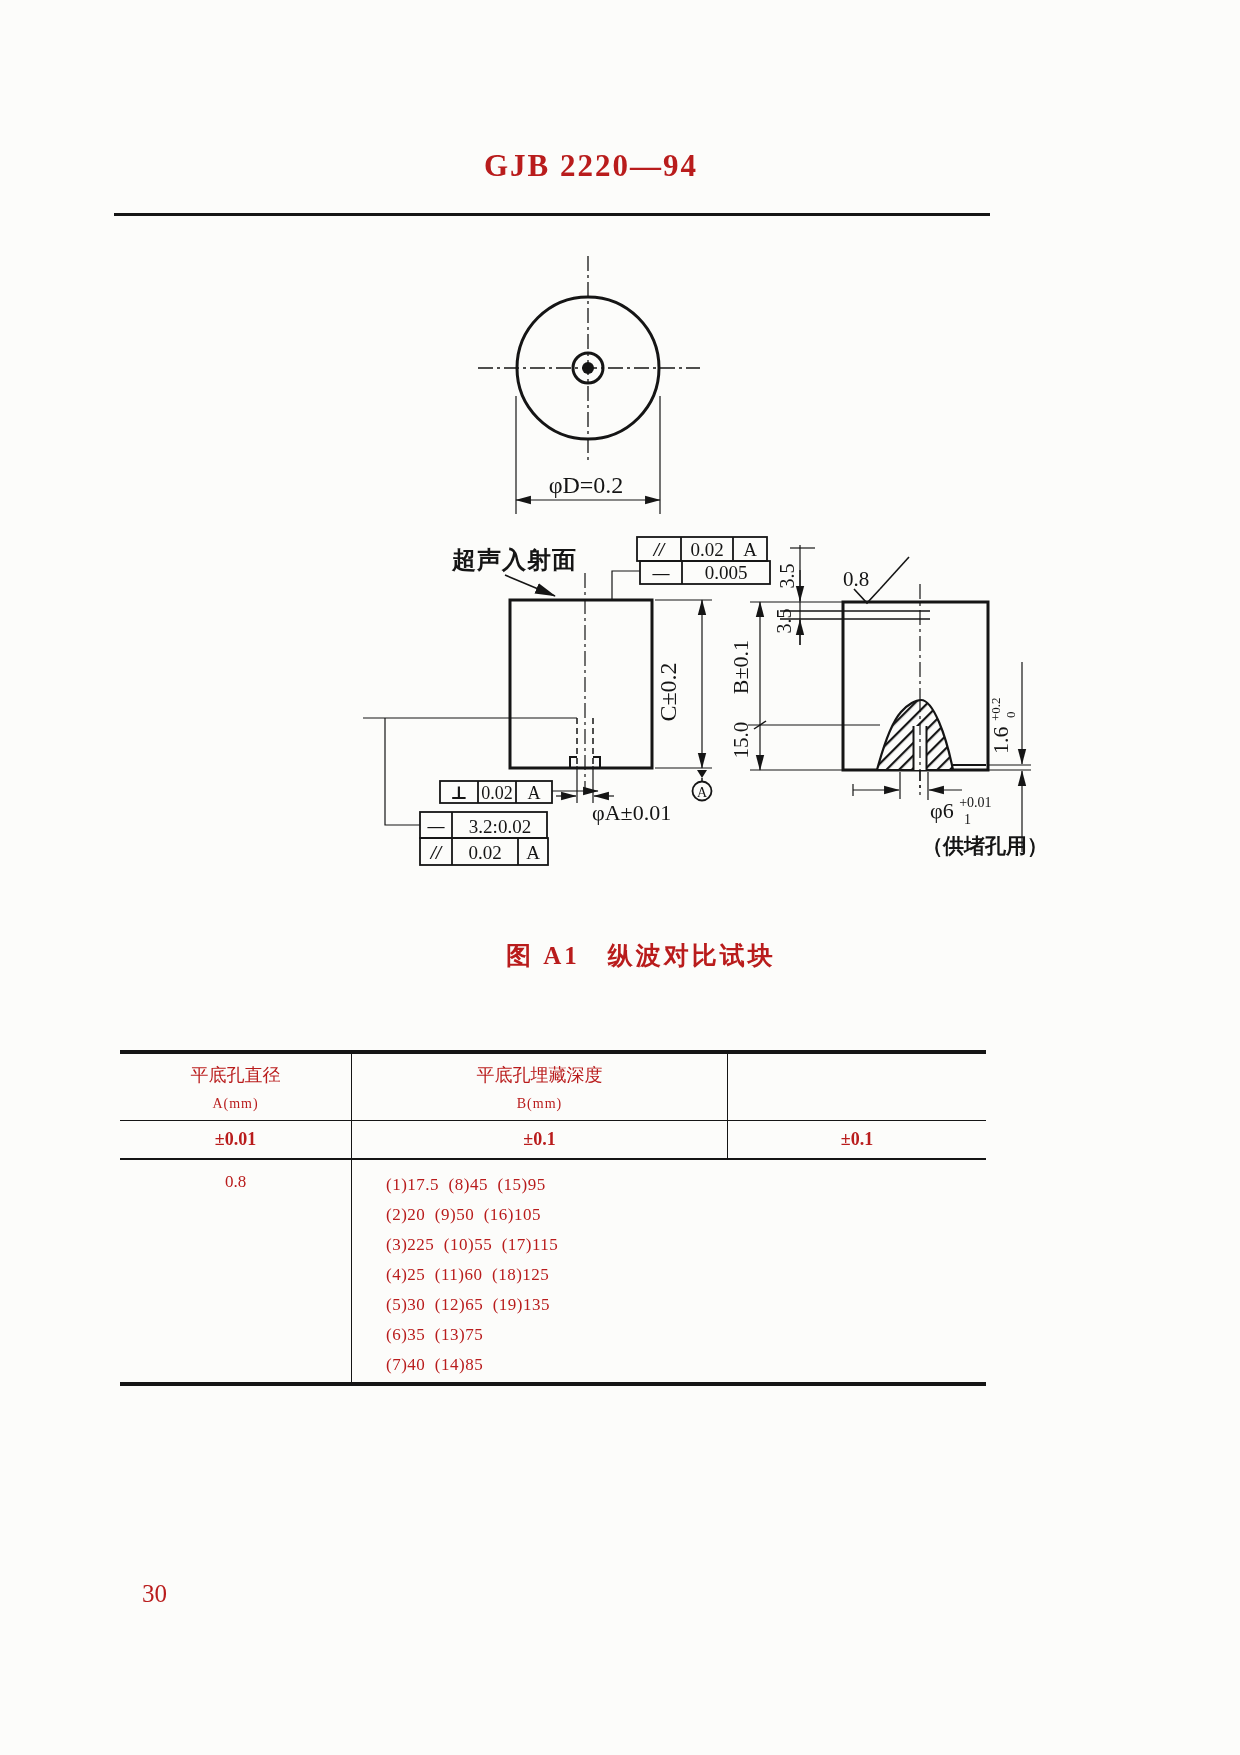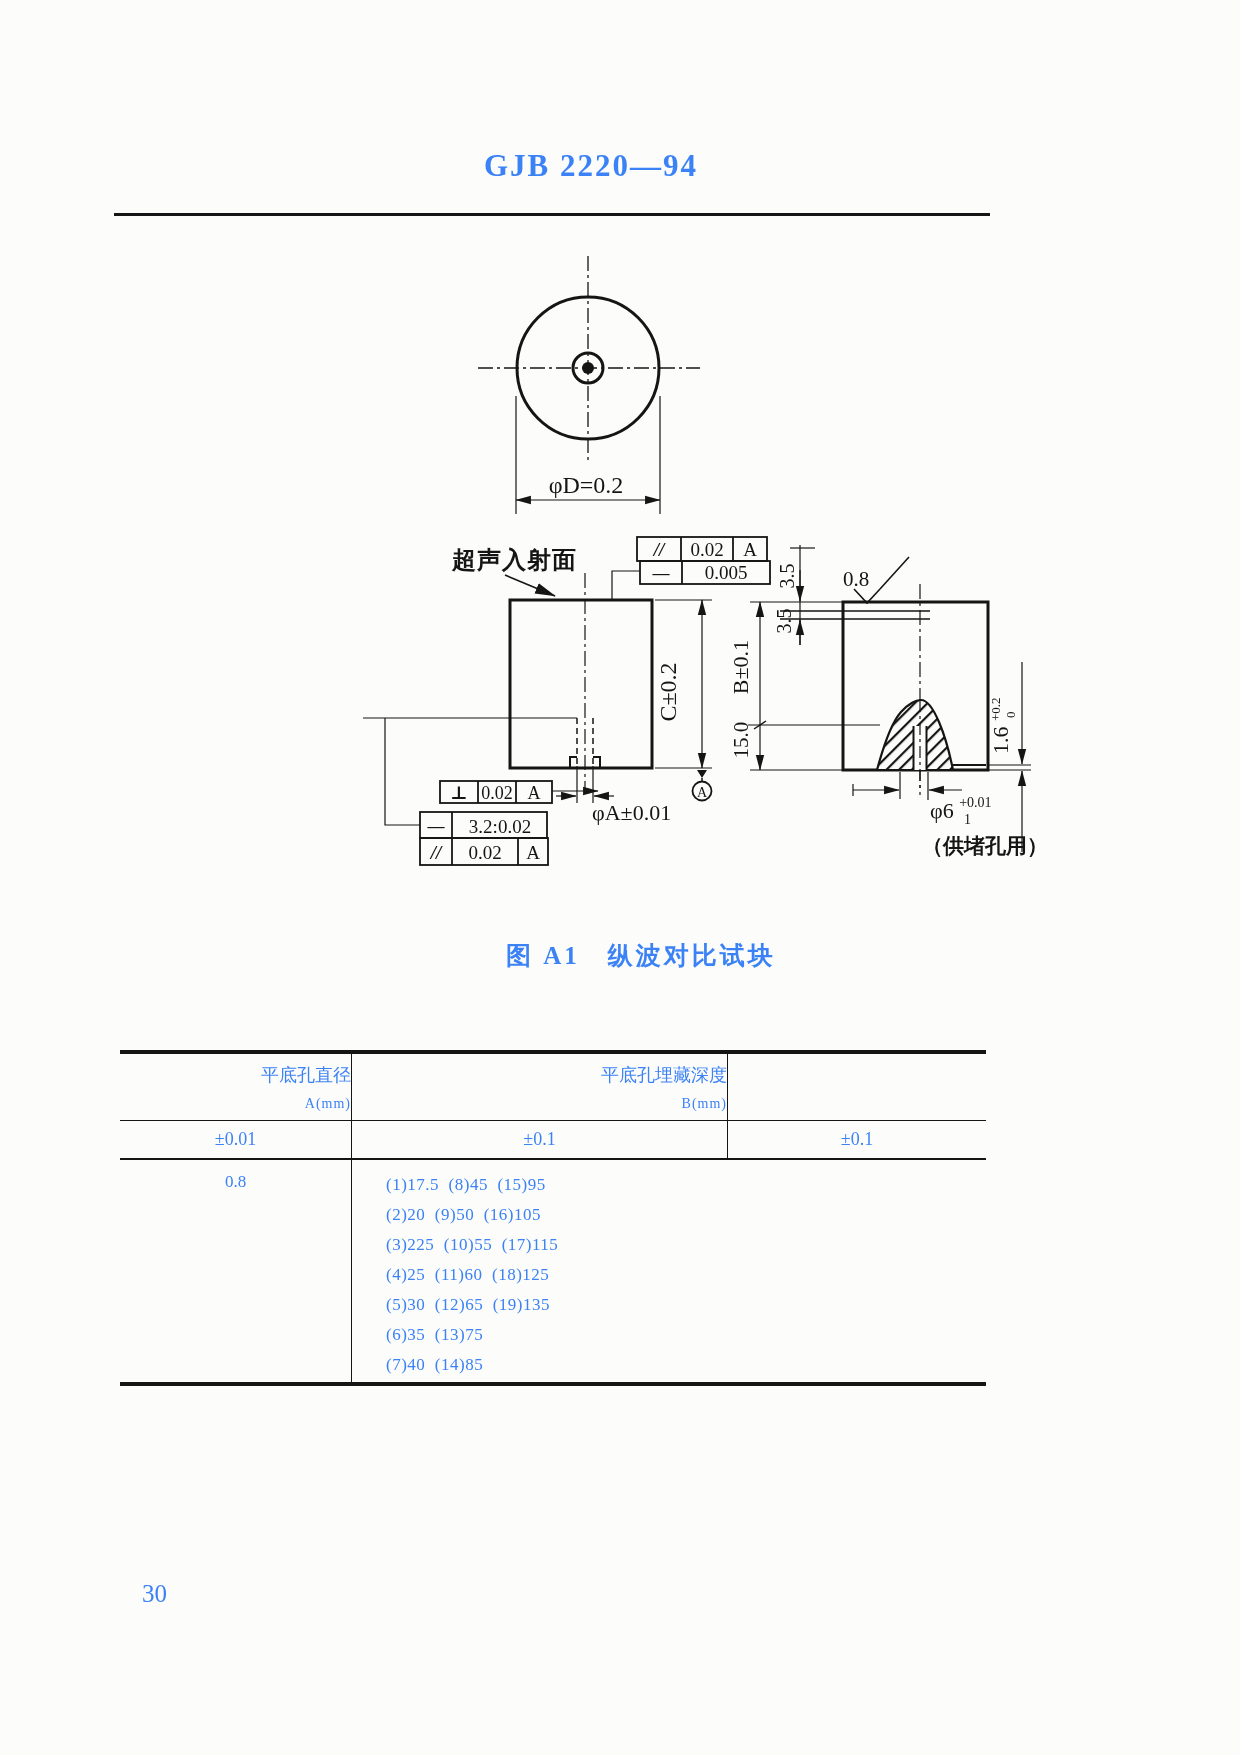--- a/index.html
+++ b/index.html
@@ -3,7 +3,7 @@
 <meta charset="utf-8">
 <style>
   html,body{margin:0;padding:0;background:#888;}
-  .page{position:relative;width:1240px;height:1755px;background:#fcfcfa;color:#3b82f6;
+  .page{position:relative;width:1240px;height:1755px;background:#fcfcfa;color:#b91c1c;
         font-family:"Liberation Serif","DejaVu Serif",serif;overflow:hidden;}
   .abs{position:absolute;}
   .hdr{left:484px;top:148px;font-size:31px;font-weight:bold;letter-spacing:2px;}

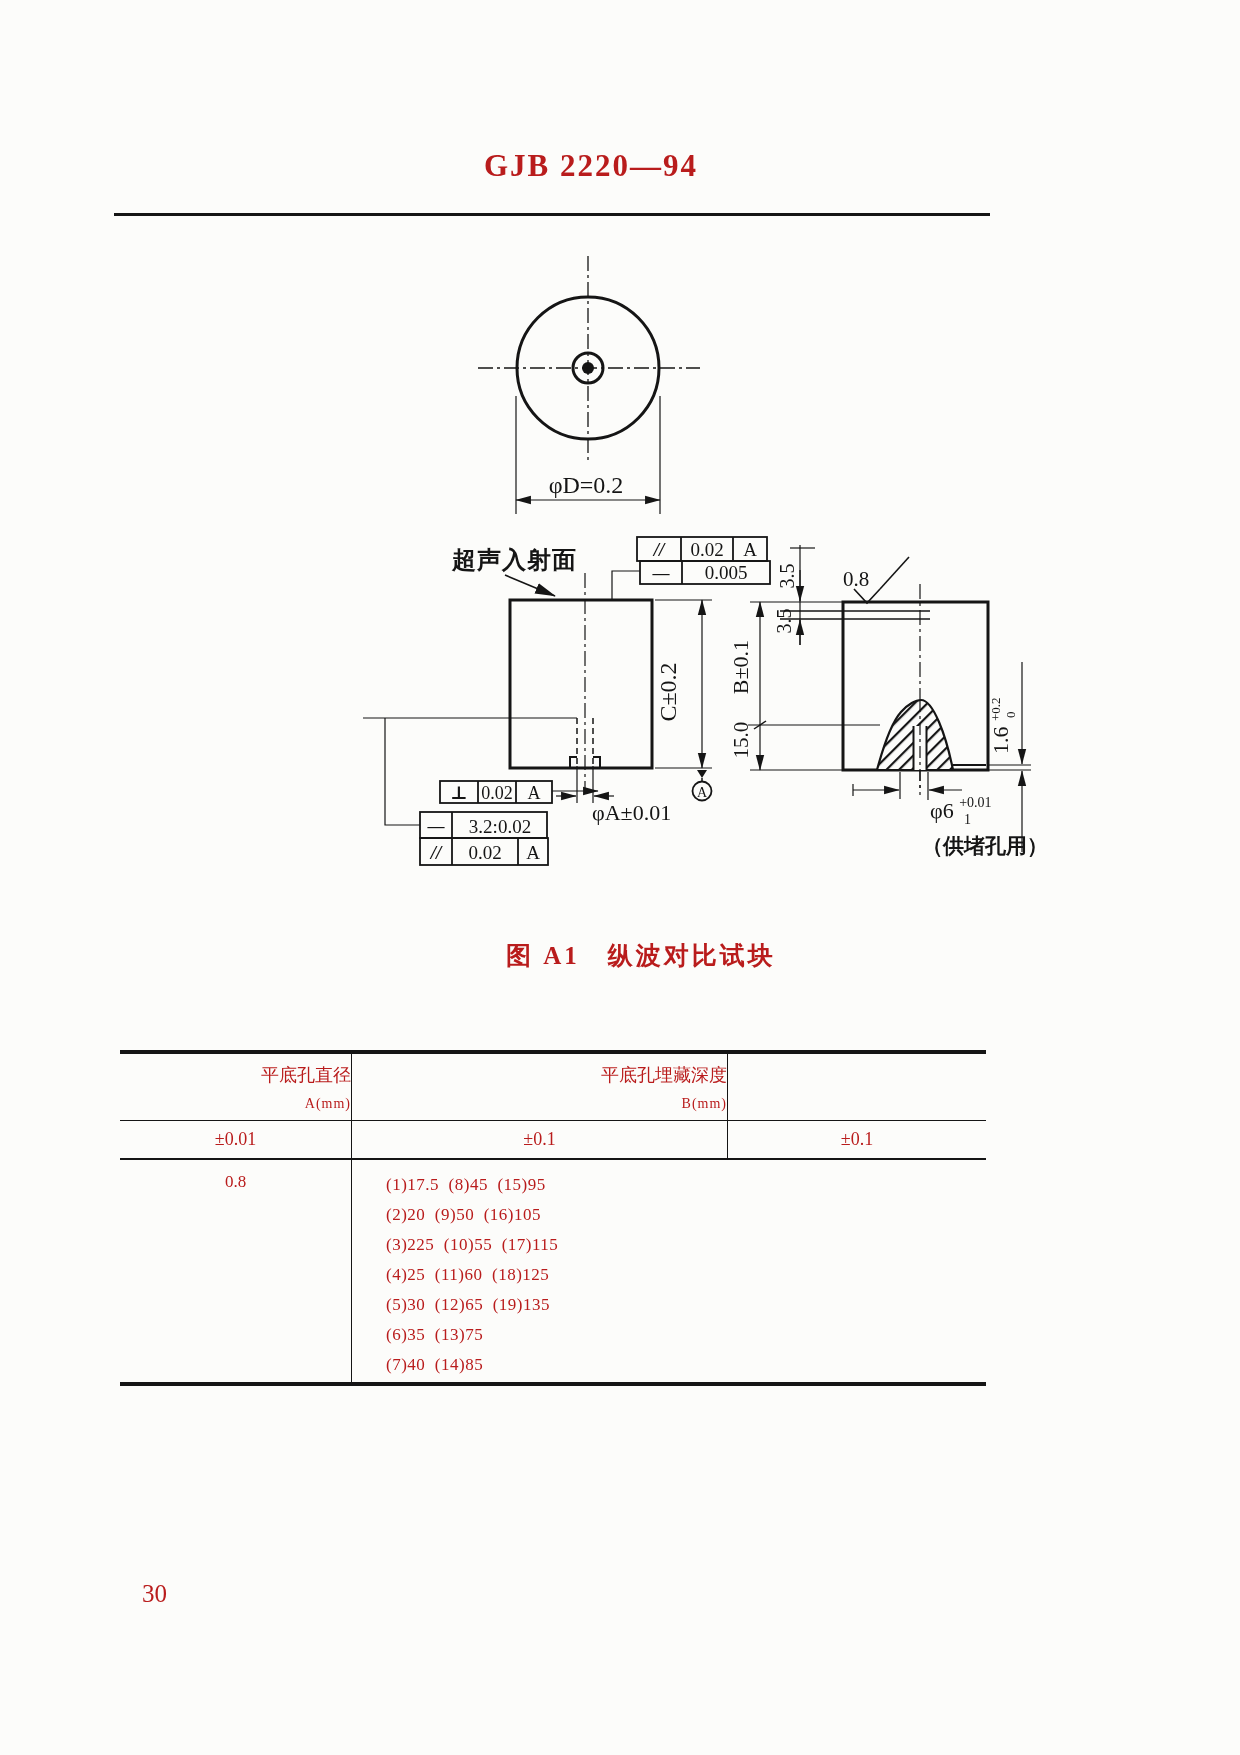--- a/index.html
+++ b/index.html
@@ -18,7 +18,7 @@
   .cell{box-sizing:border-box;}
   .vline{border-right:1.6px solid #151515;}
   .thead{border-bottom:1.8px solid #151515;}
-  .thead .cell{text-align:right;padding-top:9px;height:66px;font-size:18px;}
+  .thead .cell{text-align:center;padding-top:9px;height:66px;font-size:18px;}
   .unit{margin-top:9px;font-size:14px;letter-spacing:1px;}
   .tolrow{border-bottom:2.5px solid #151515;}
   .tolrow .cell{text-align:center;height:37px;line-height:37px;font-size:18px;}

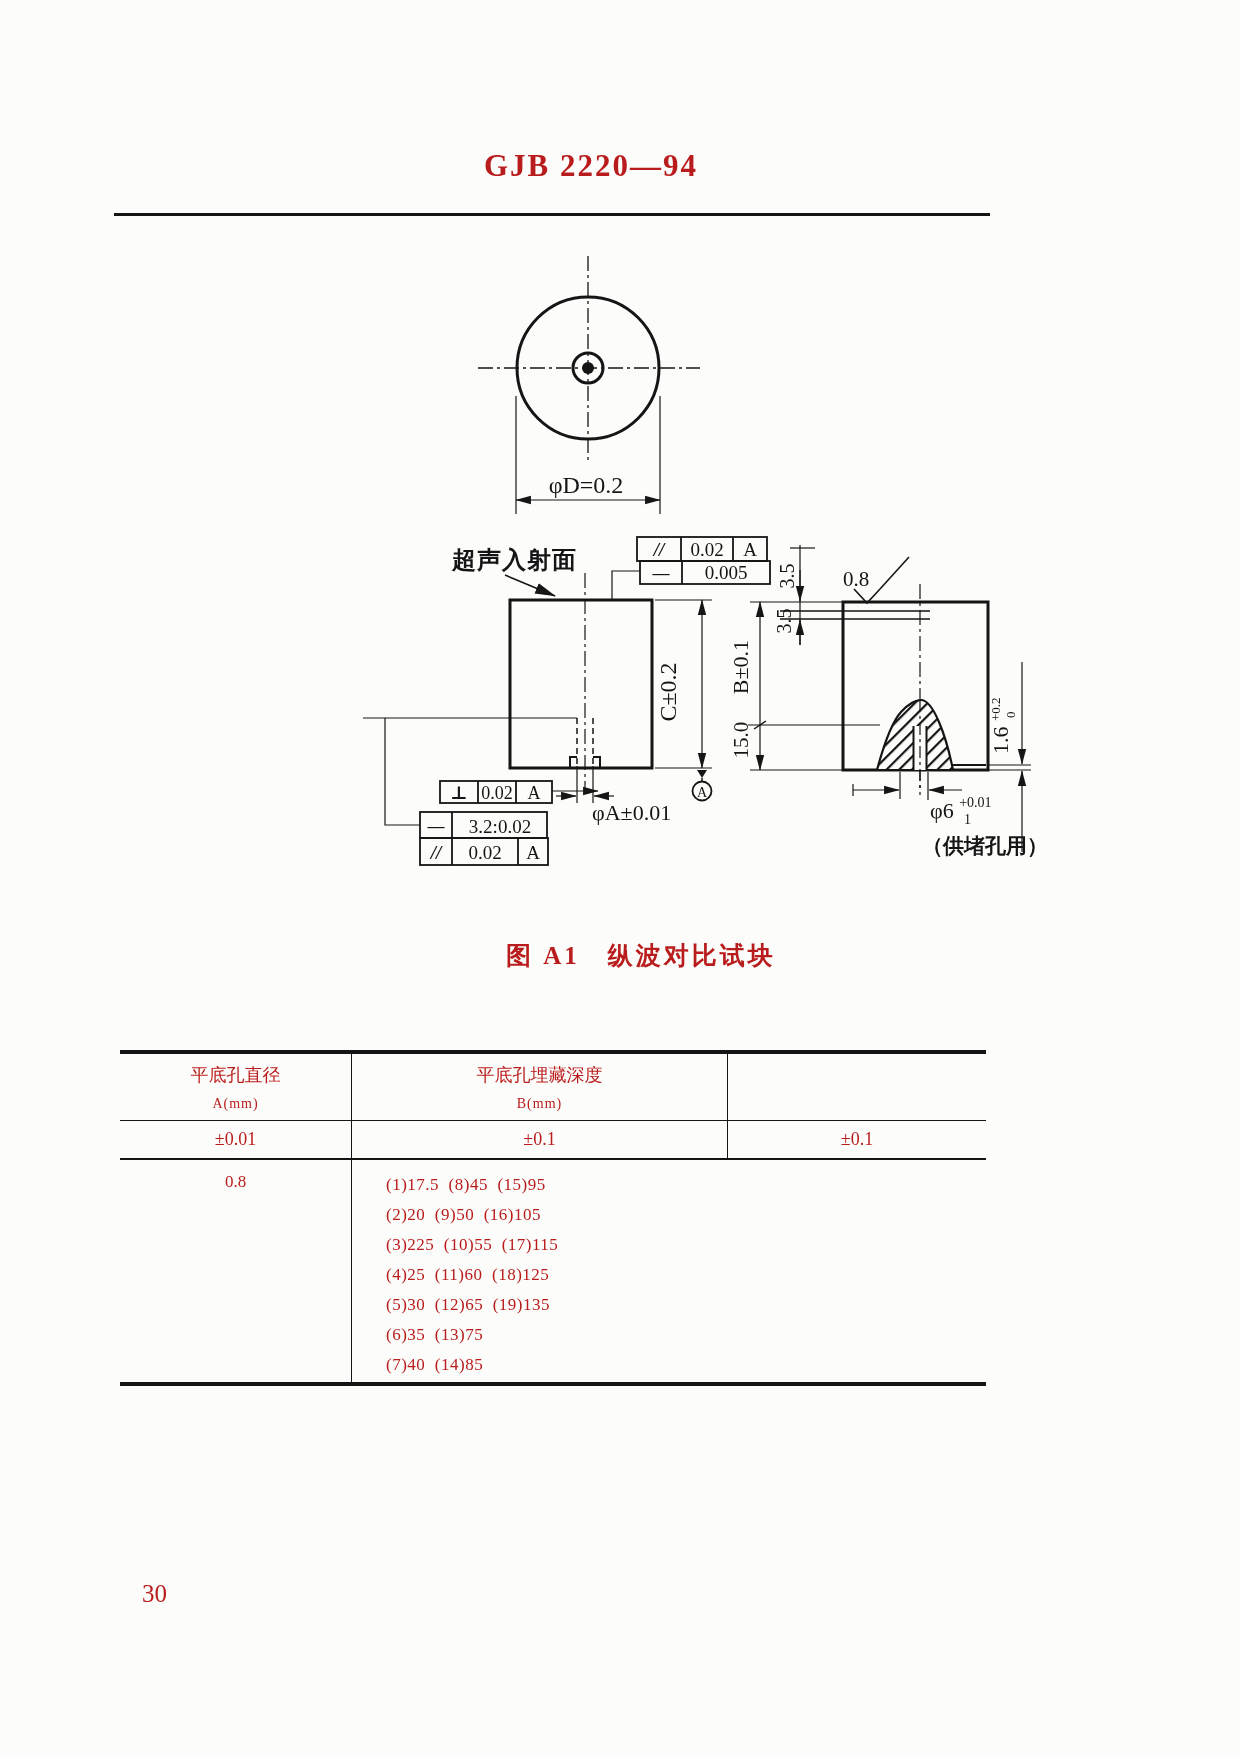--- a/index.html
+++ b/index.html
@@ -20,7 +20,7 @@
   .thead{border-bottom:1.8px solid #151515;}
   .thead .cell{text-align:center;padding-top:9px;height:66px;font-size:18px;}
   .unit{margin-top:9px;font-size:14px;letter-spacing:1px;}
-  .tolrow{border-bottom:2.5px solid #151515;}
+  .tolrow{border-bottom:2.5px solid #151515;font-weight:bold;}
   .tolrow .cell{text-align:center;height:37px;line-height:37px;font-size:18px;}
   .drow .cell{height:222px;}
   .aval{text-align:center;padding-top:12px;}

